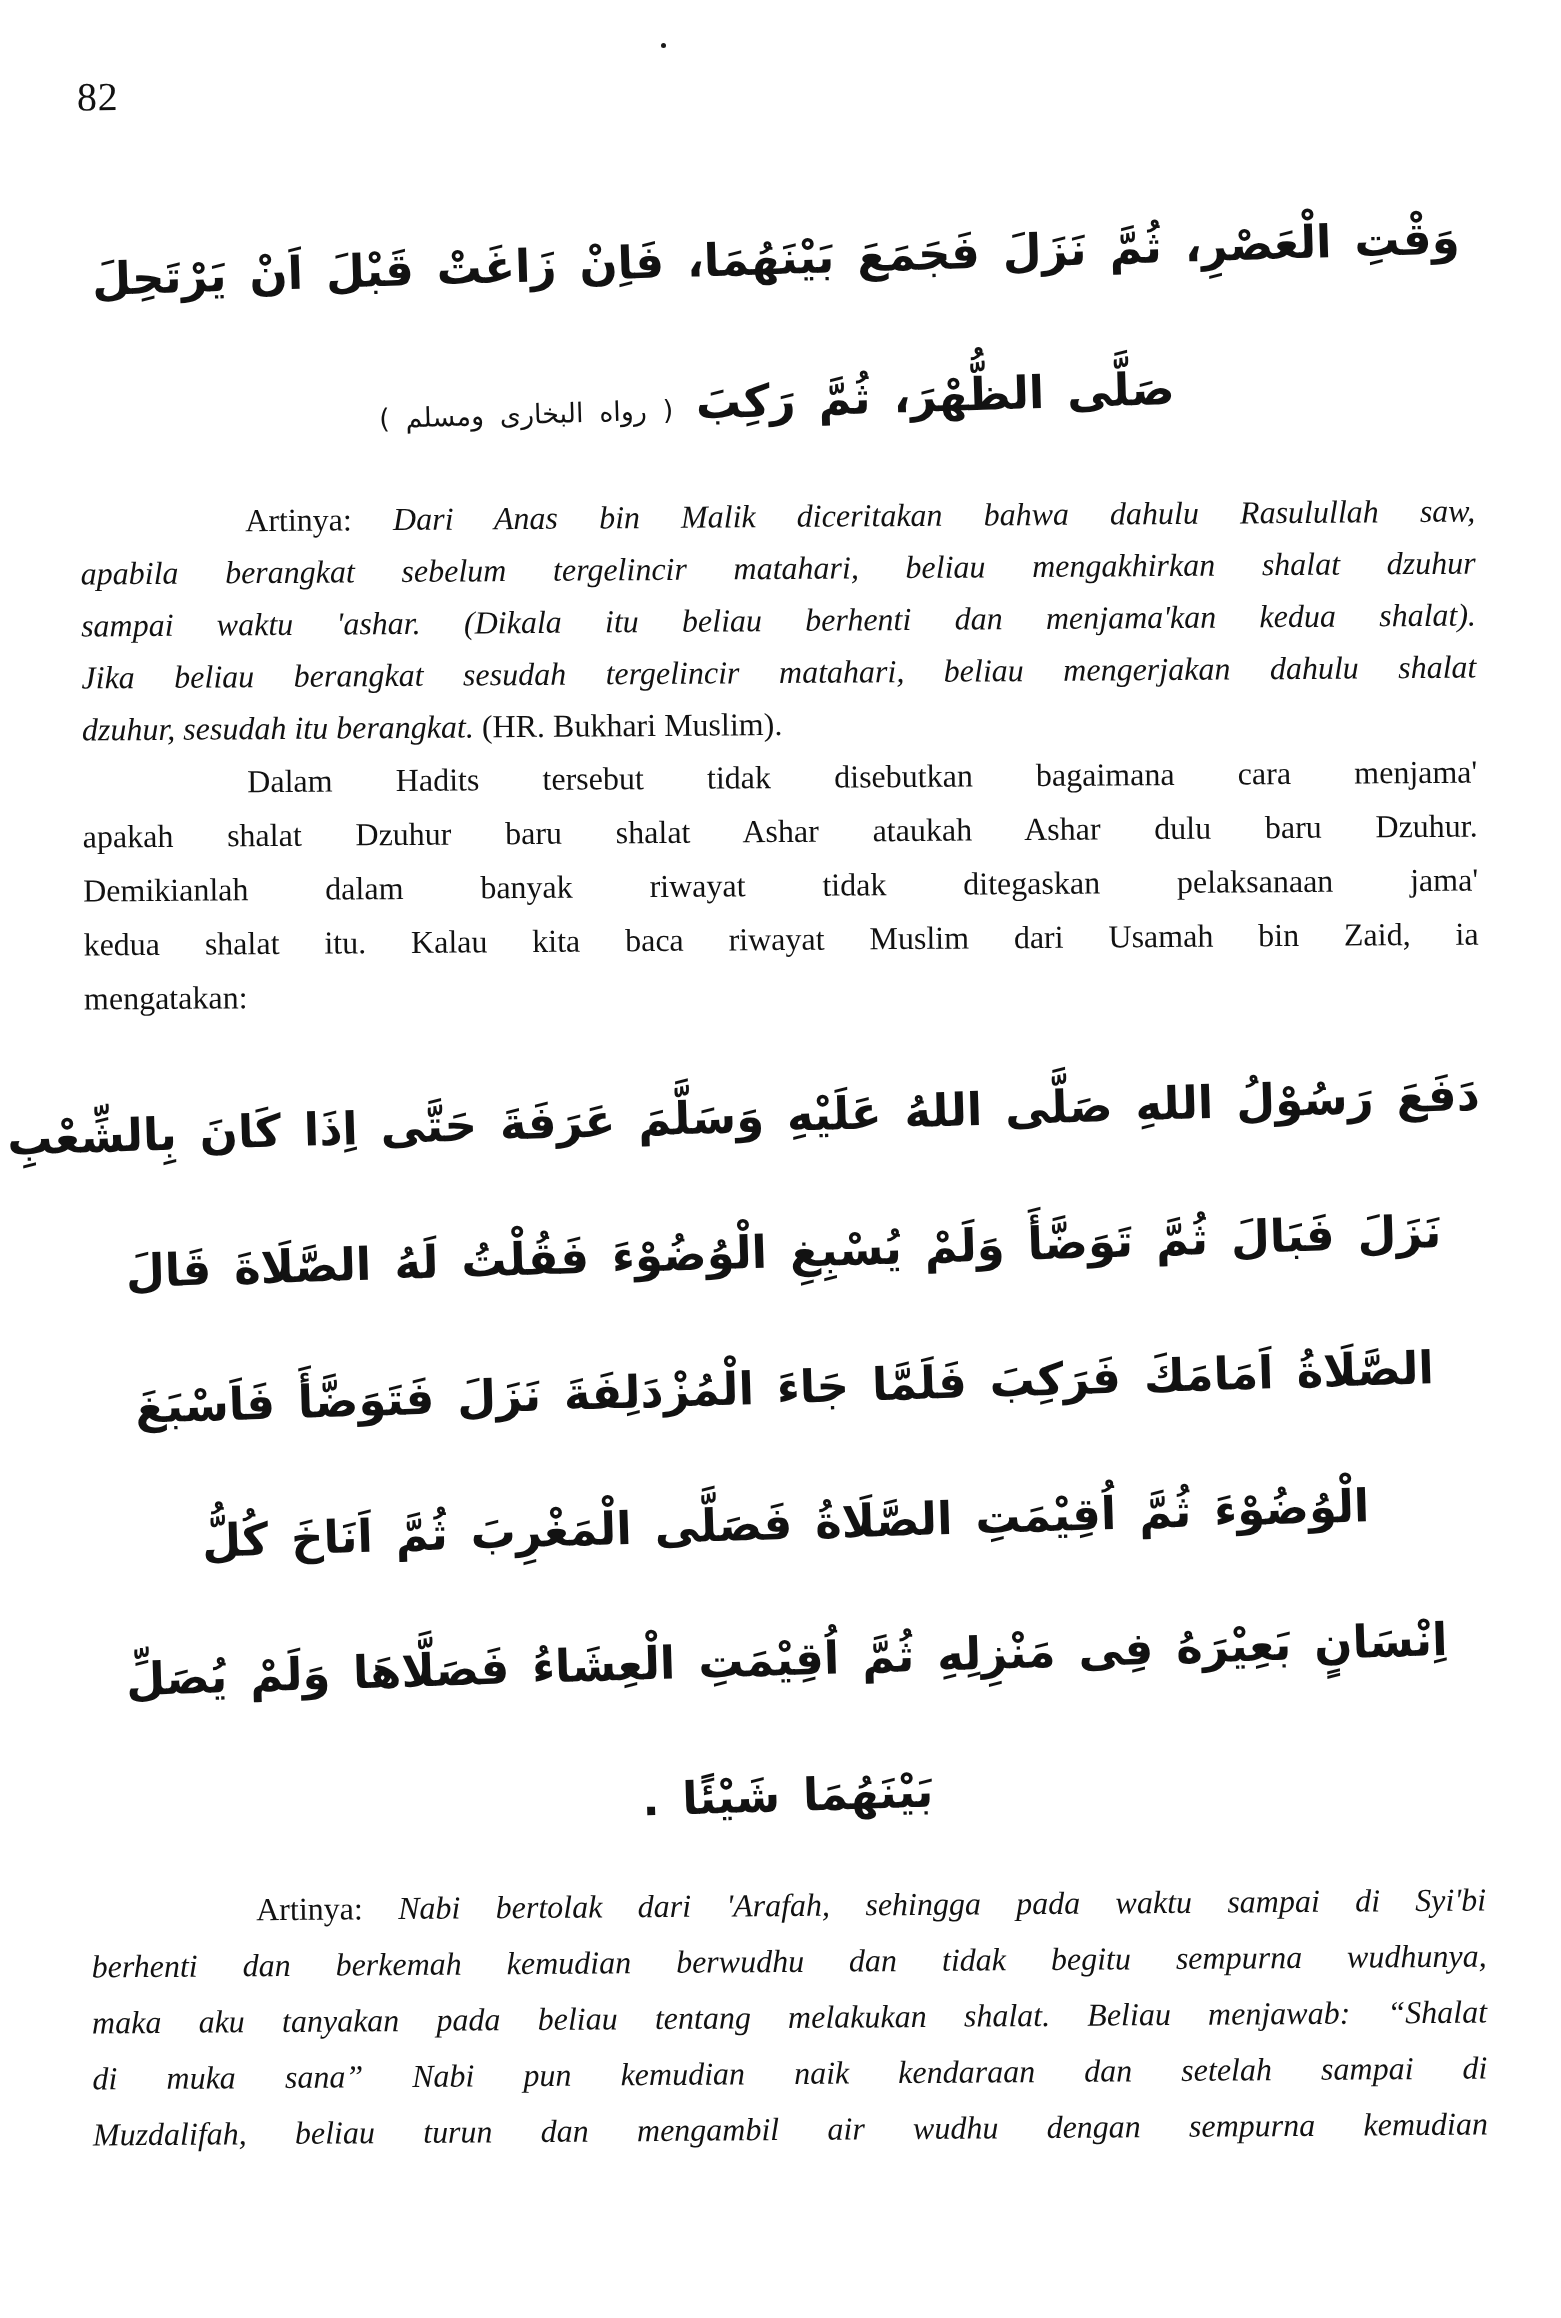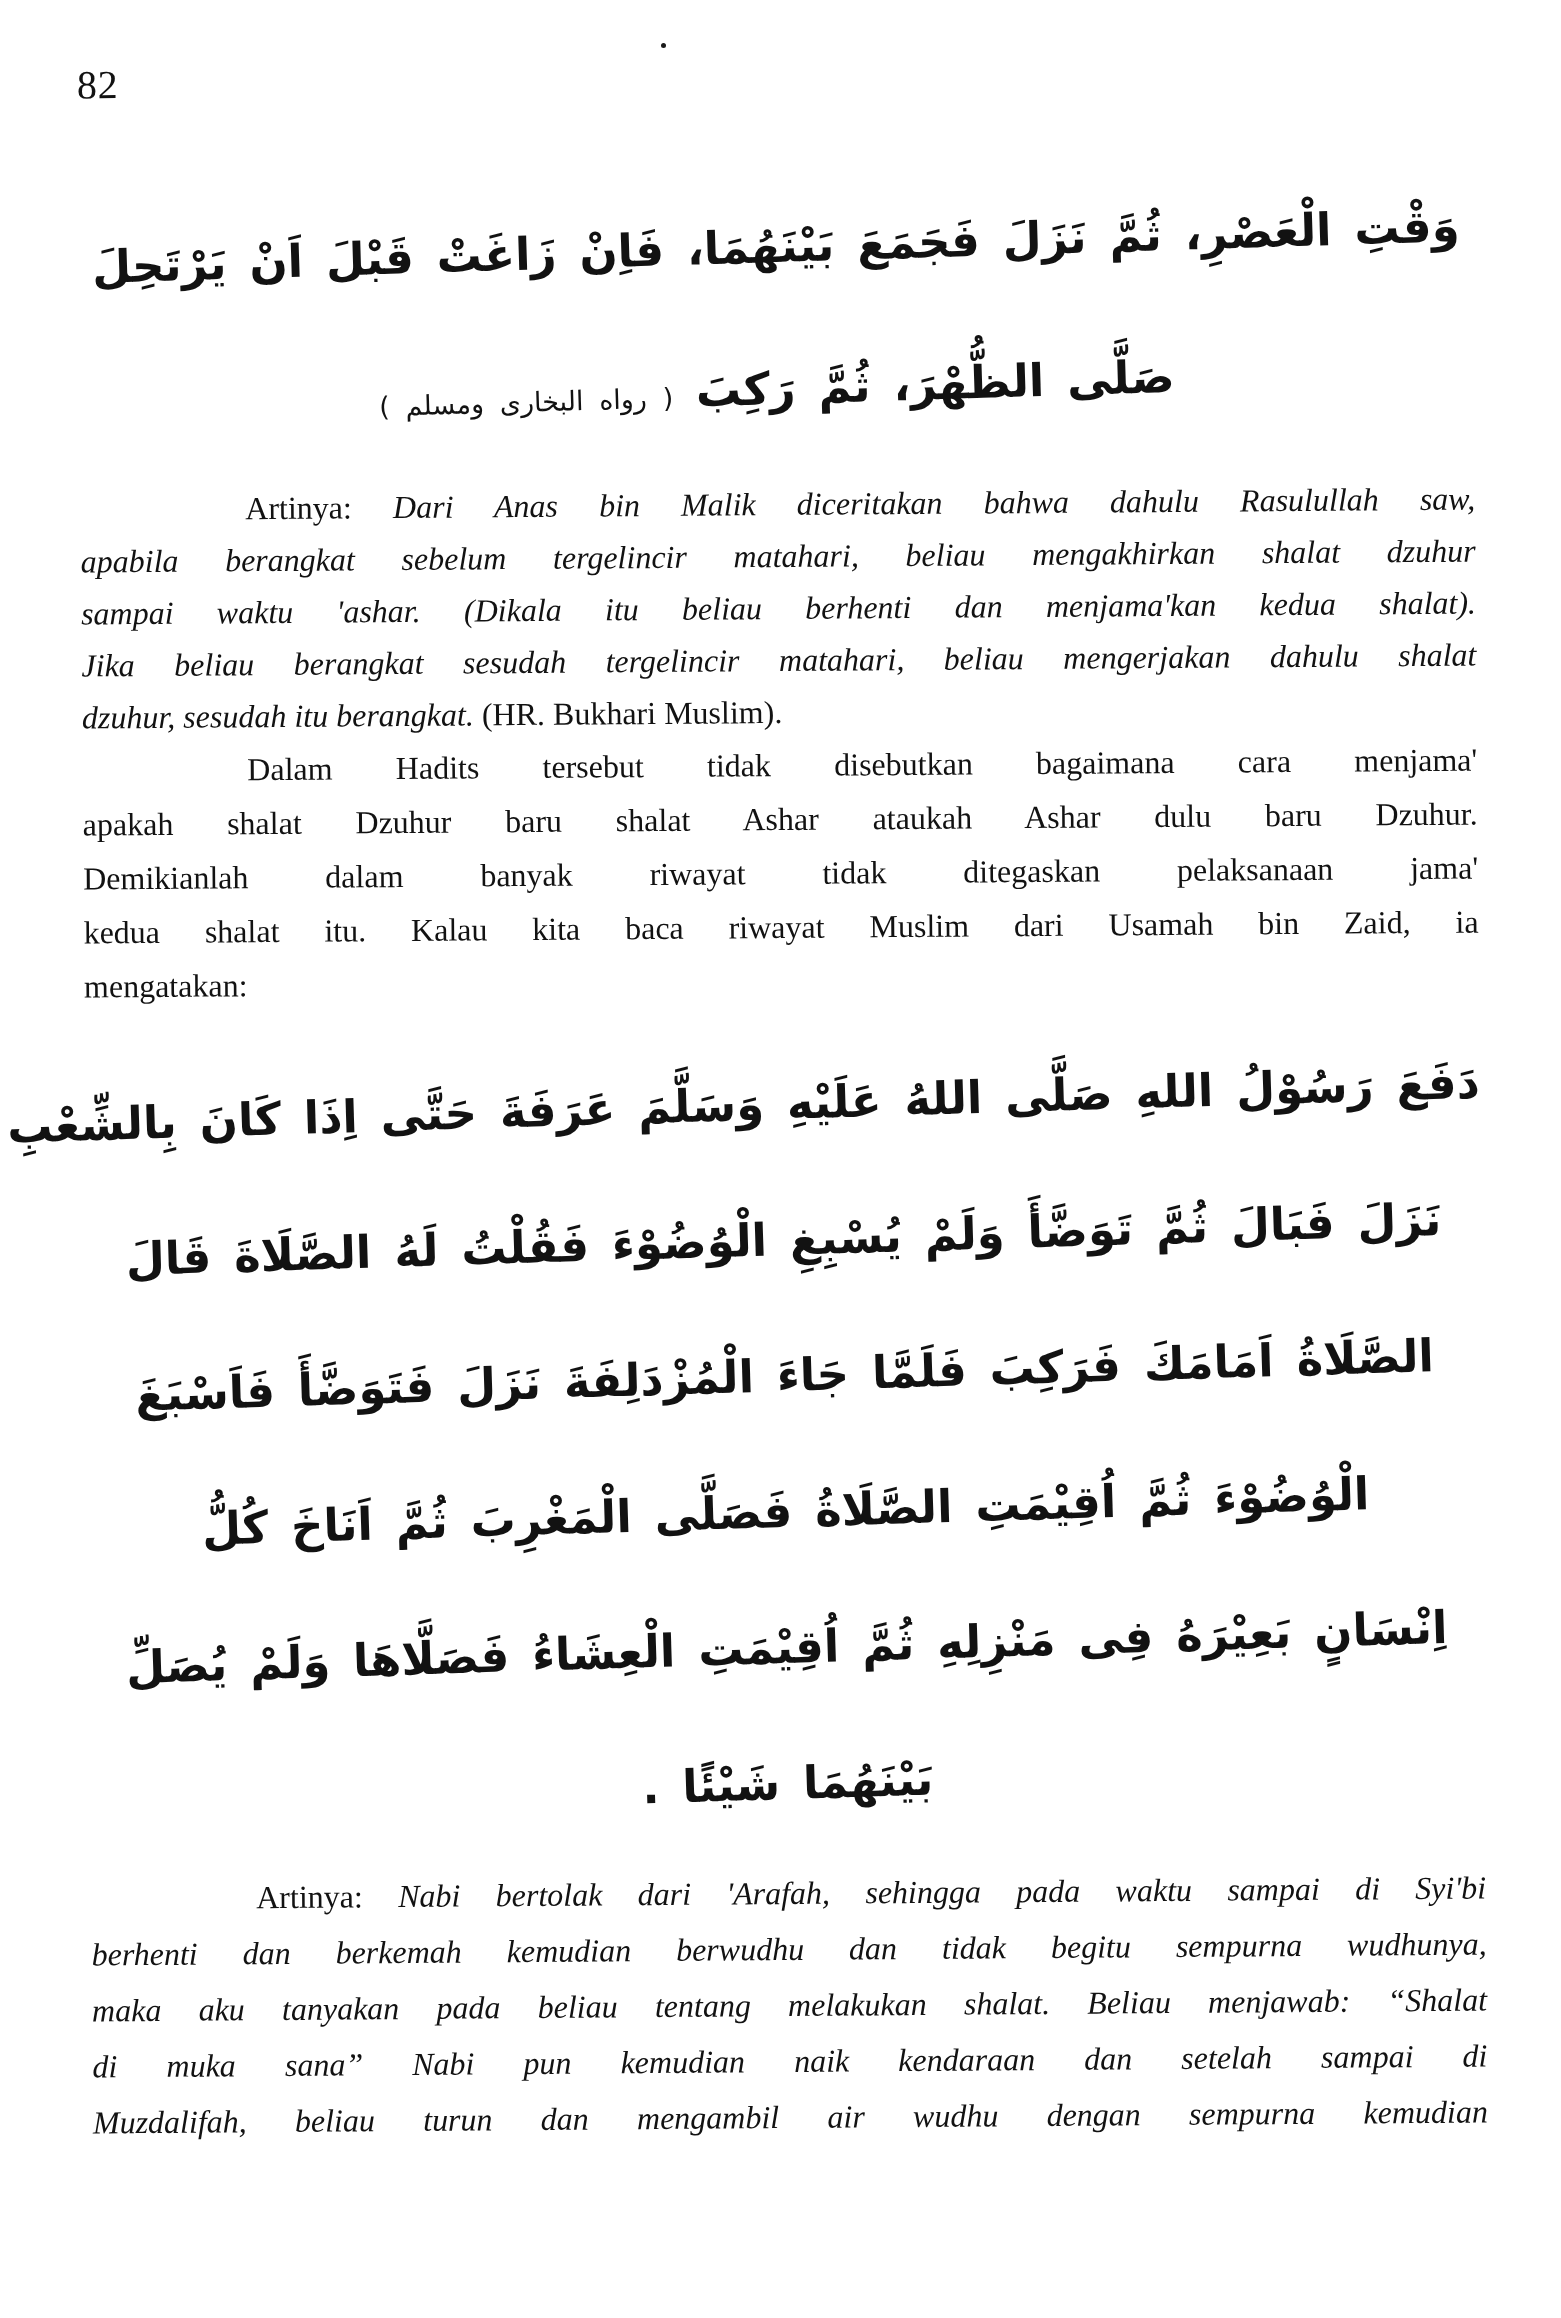--- a/index.html
+++ b/index.html
@@ -20,7 +20,7 @@
     width: 100%;
     height: 100%;
     box-sizing: border-box;
-    padding: 0 83px;
+    padding: 12px 83px;
   }
   .content {
     transform: rotate(-0.45deg);

